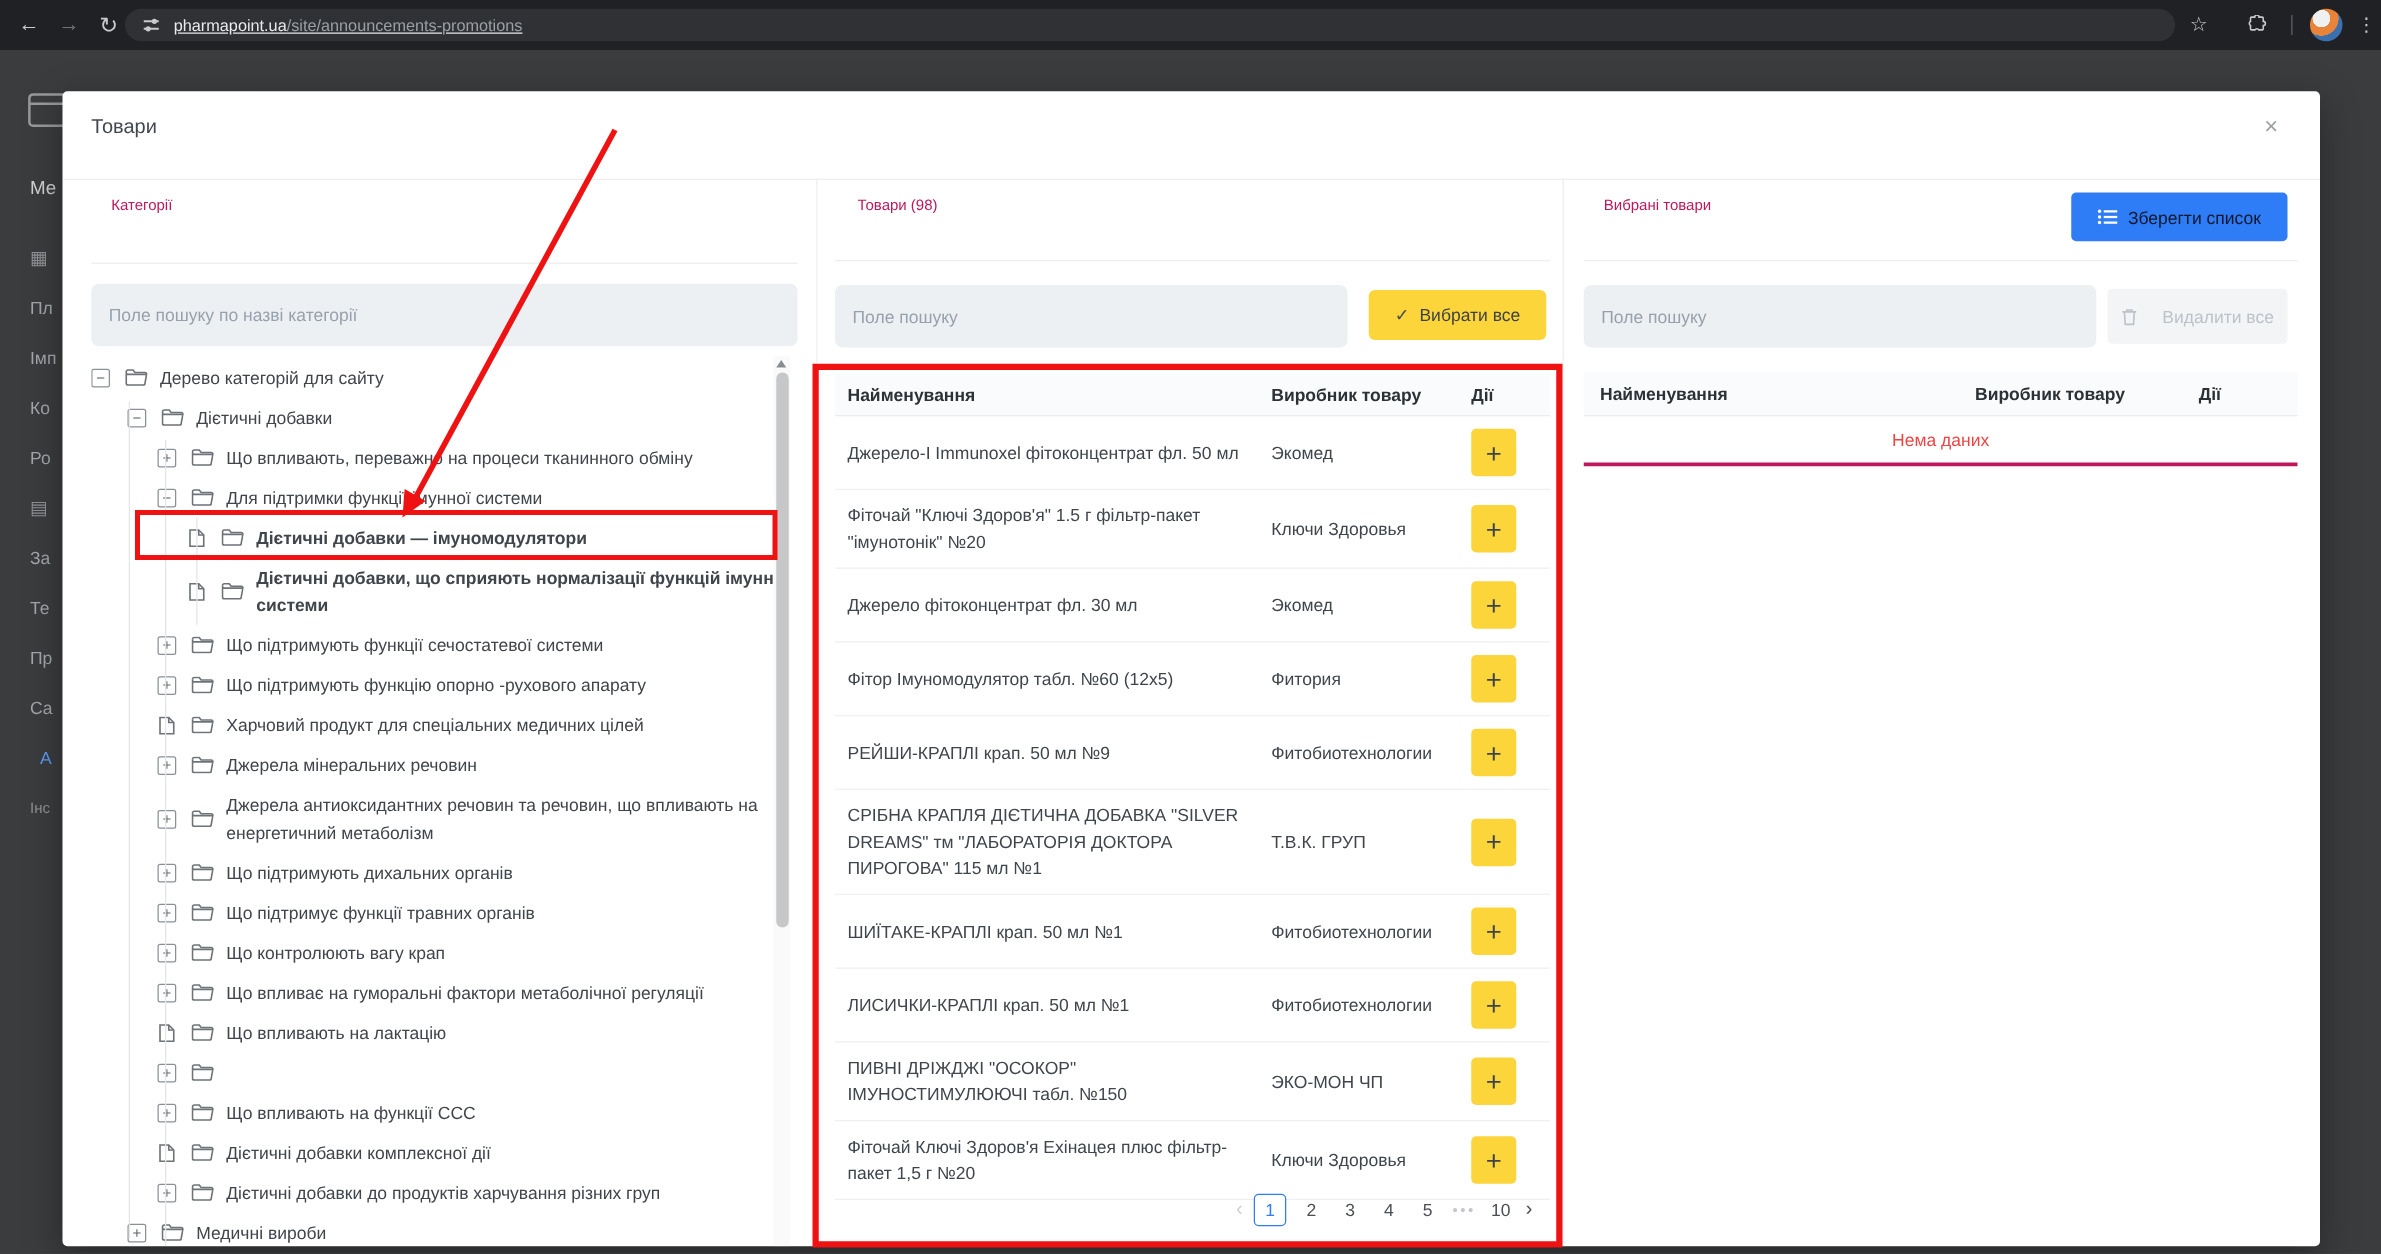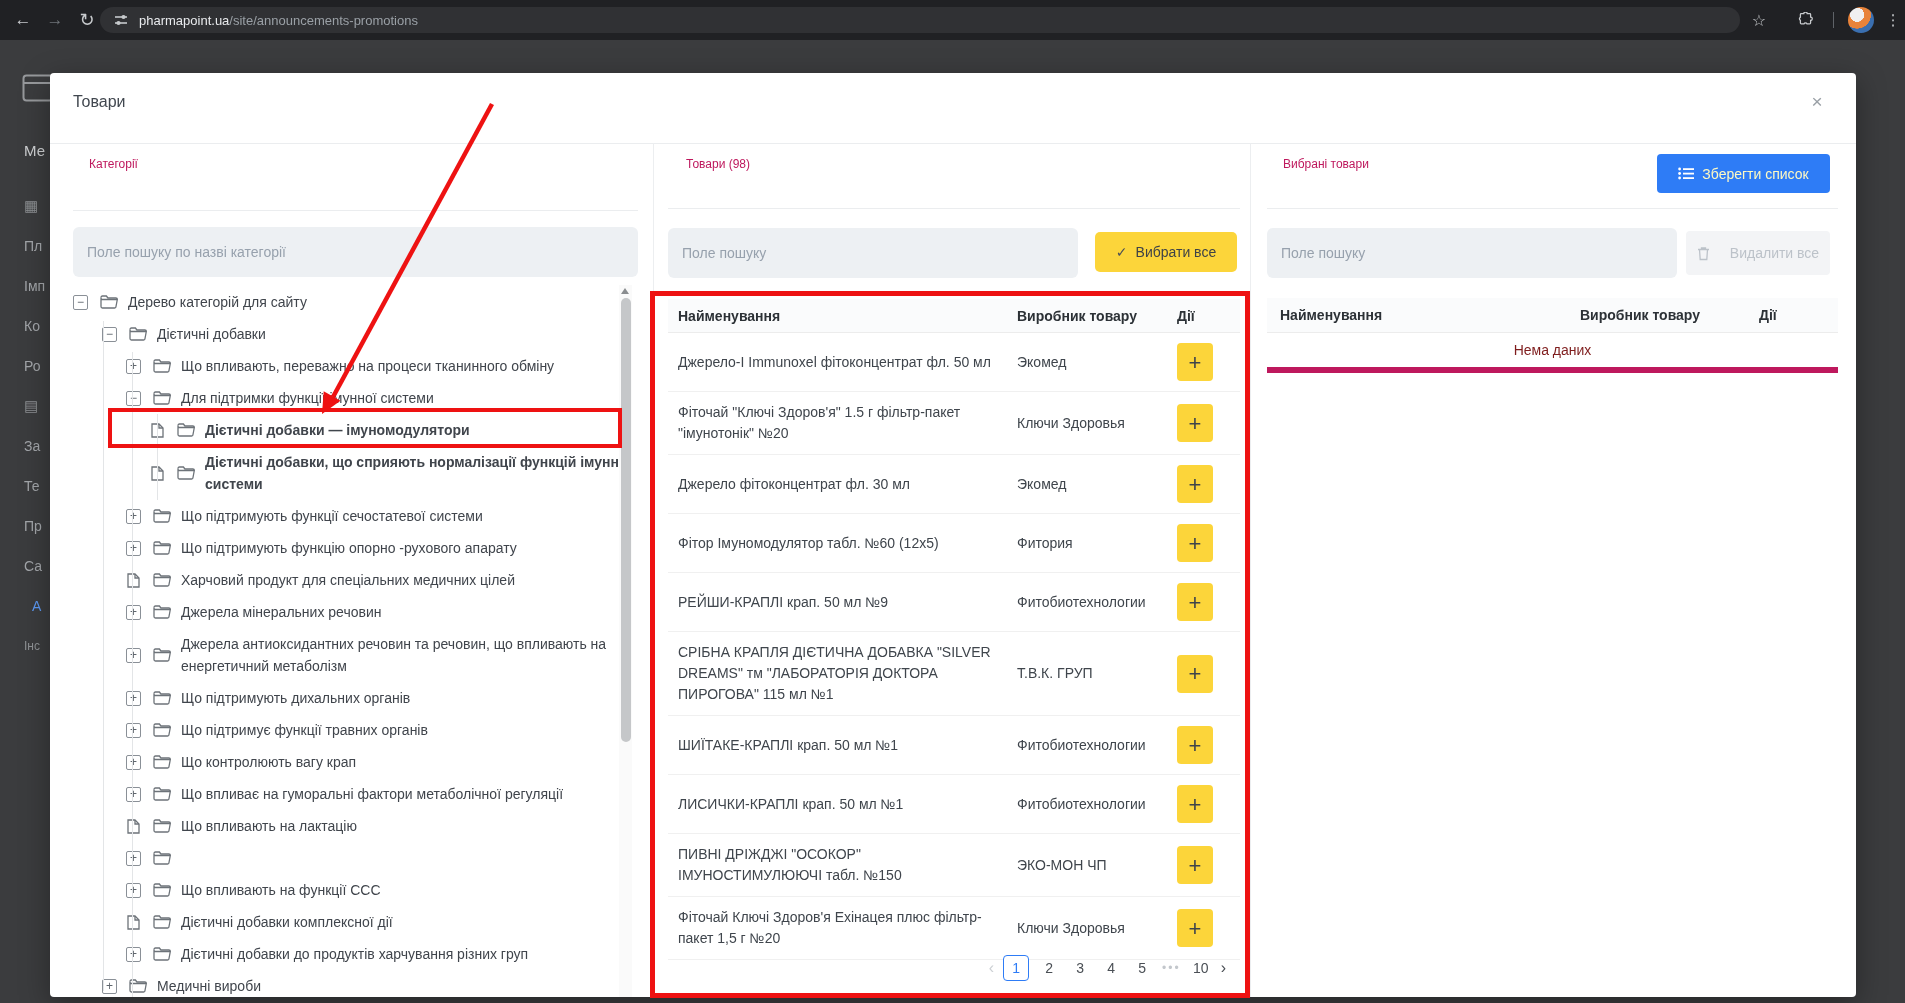--- a/index.html
+++ b/index.html
@@ -16,7 +16,7 @@
   #omnibox { position:absolute; left:100px; top:7px; width:1640px; height:26px; border-radius:13px;
              background:#303134; display:flex; align-items:center; }
   #omnibox .site-ico { margin-left:13px; width:16px; height:16px; }
-  #url { margin-left:10px; font-size:13px; color:#e8eaed; white-space:nowrap; }
+  #url { margin-left:10px; font-size:13px; color:#e8eaed; white-space:nowrap;text-decoration:underline; }
   #url .path { color:#9aa0a6; }
   .tb-sep { position:absolute; left:1833px; top:12px; width:1px; height:16px; background:#5f6368; }
   #avatar { position:absolute; left:1848px; top:7px; width:26px; height:26px; border-radius:50%;

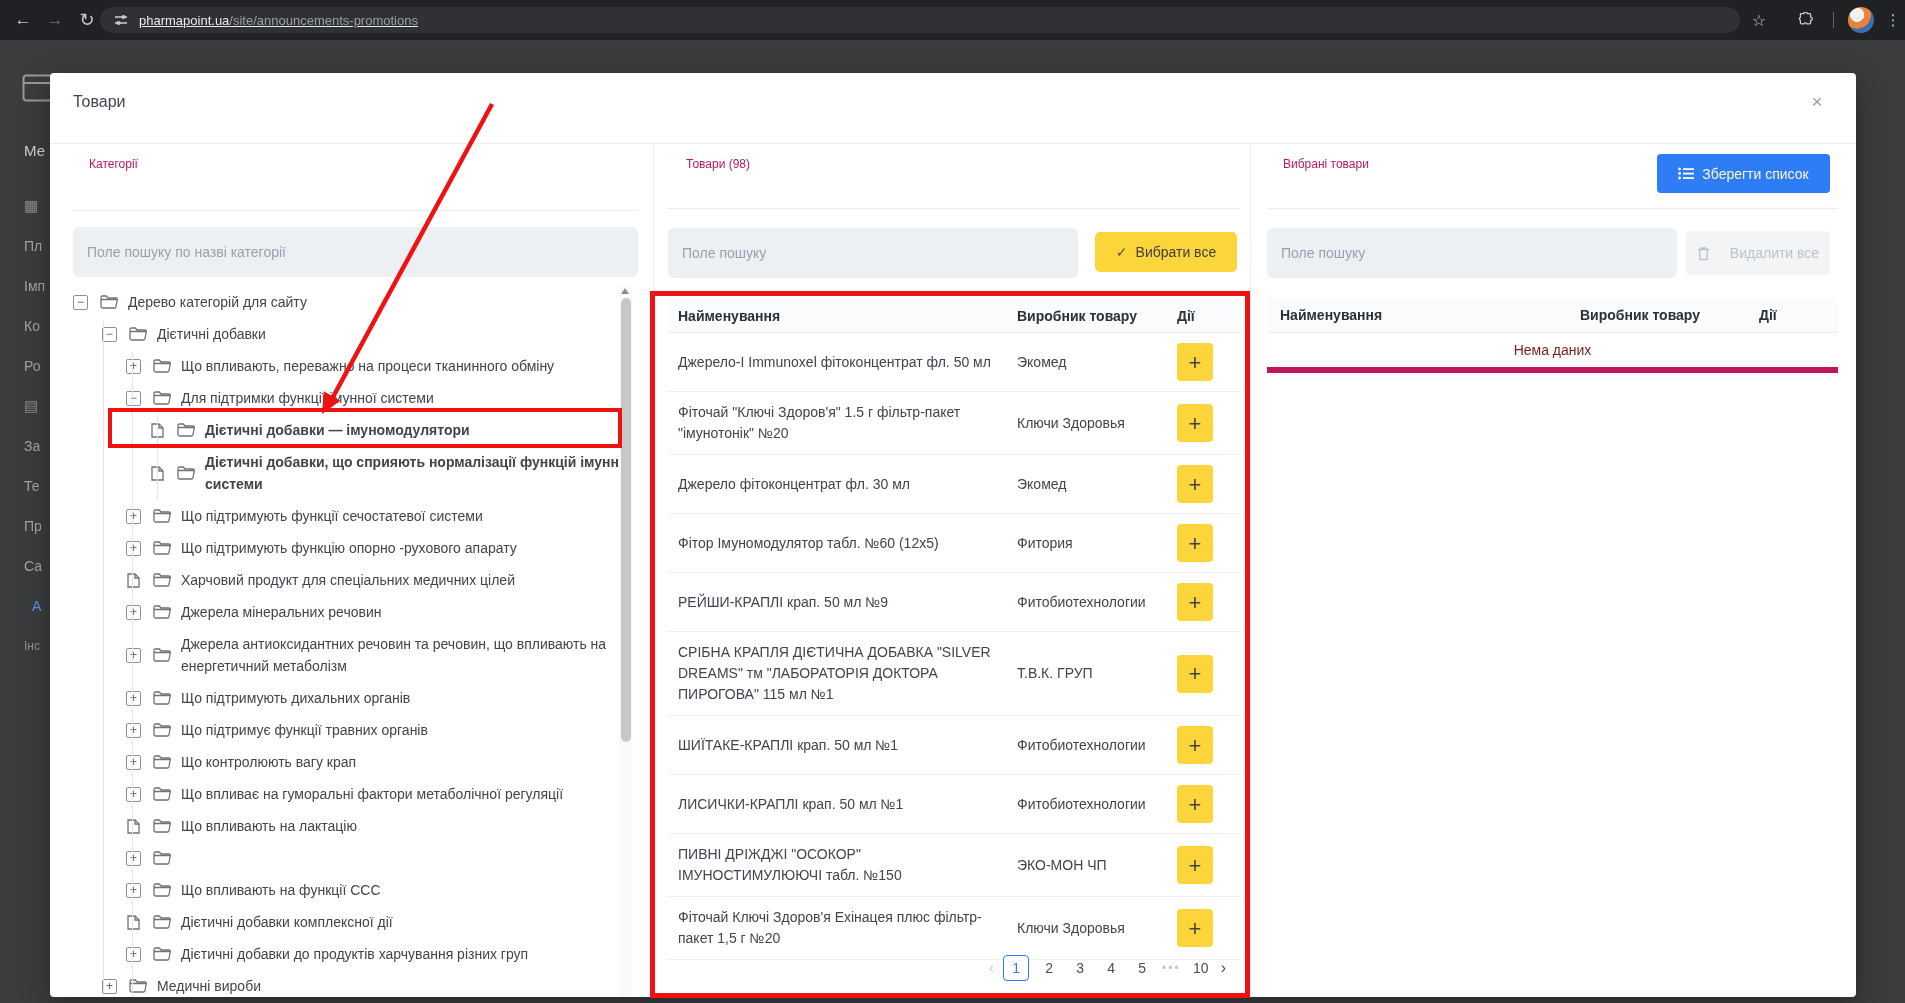--- a/index.html
+++ b/index.html
@@ -67,7 +67,7 @@
   .btn-yellow { position:absolute; background:#fcd53a; border-radius:5px; display:flex; align-items:center;
                 justify-content:center; font-size:14px; color:#3e4247; cursor:pointer; gap:8px; }
   .btn-blue { position:absolute; background:#2e7cf6; border-radius:4px; display:flex; align-items:center;
-              justify-content:center; font-size:14px; color:#fef9c3; cursor:pointer; gap:8px;text-align:center; }
+              justify-content:center; font-size:14px; color:#0f172a; cursor:pointer; gap:8px;text-align:center; }
   .btn-gray { position:absolute; background:#f3f4f6; border-radius:4px; display:flex; align-items:center;
               justify-content:center; font-size:14px; color:#bcc2c9; gap:20px; }
   .chk { font-size:14px; color:#4b5056; }

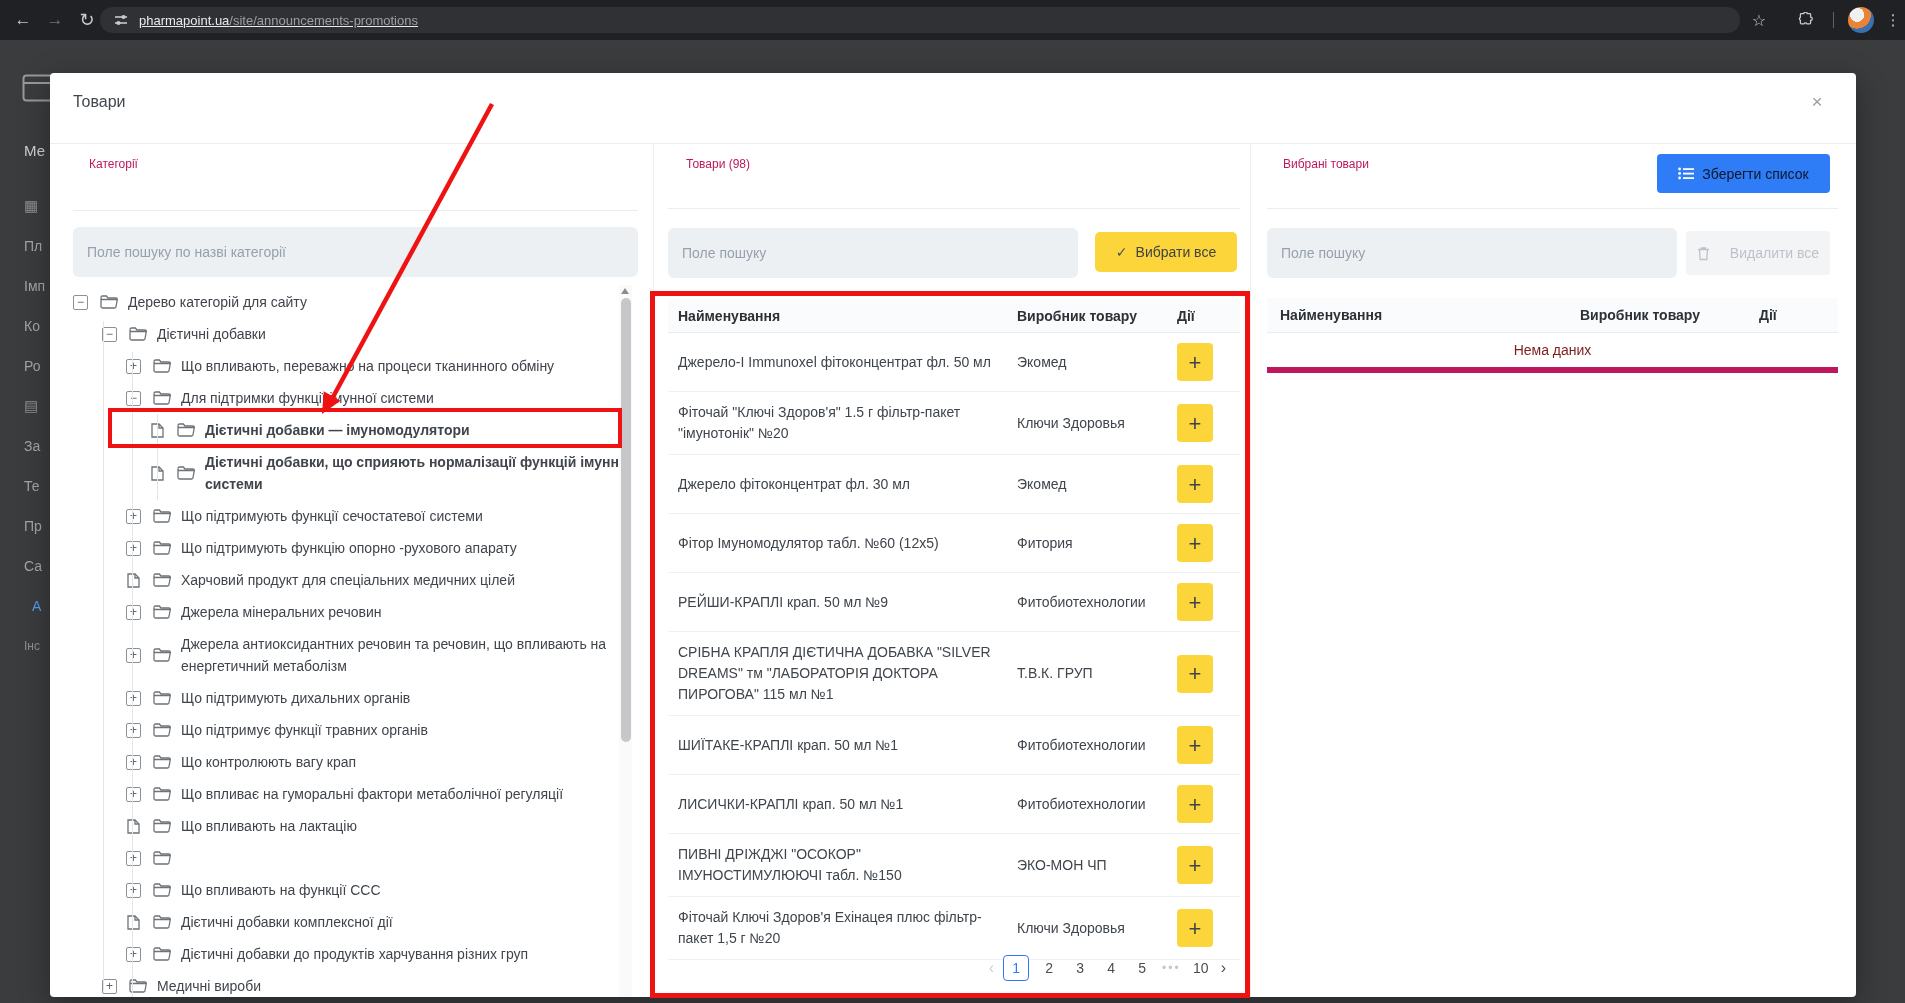--- a/index.html
+++ b/index.html
@@ -96,7 +96,7 @@
   .s-man-c  { width:179px; }
   .s-act-c  { width:66px; }
   #s-empty { position:absolute; top:260px; left:0; width:571px; height:40px; display:flex; align-items:center;
-             justify-content:center; font-size:14px; color:#7f1d1d; border-bottom:6px solid #be185d; }
+             justify-content:center; font-size:14px; color:#ef4444; border-bottom:3px solid #be185d; }
 
   
   .anno { position:absolute; border:4px solid #ee1212; z-index:6; pointer-events:none; }

